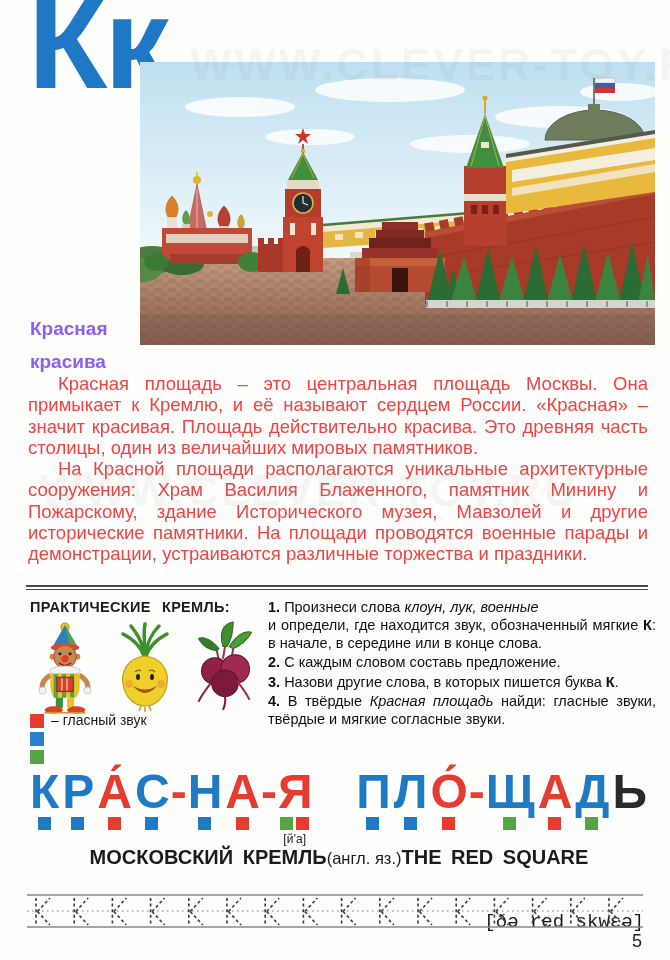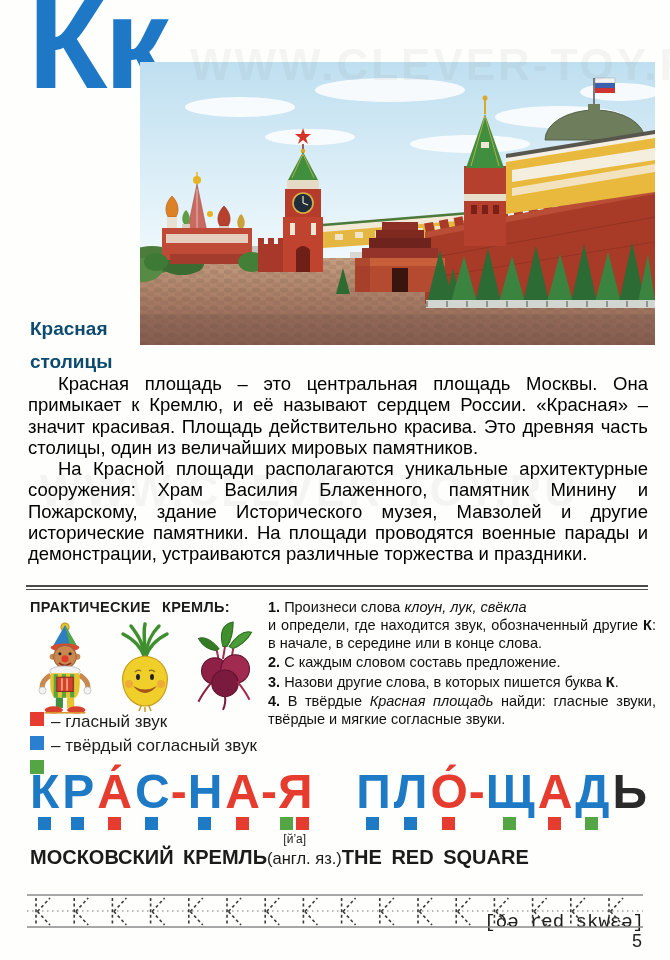--- a/index.html
+++ b/index.html
@@ -15,7 +15,7 @@
   .illustration svg { display:block; }
 
   .caption { position:absolute; left:30px; top:312px; font-size:19px; font-weight:bold;
-             line-height:1.75; color:#0c4a6e; }
+             line-height:1.75; color:#8b5cf6; }
 
   .bodytext { position:absolute; left:28px; top:373px; width:620px; font-size:18.5px;
               line-height:1.15; text-align:justify; color:#000000; hyphens:auto; }

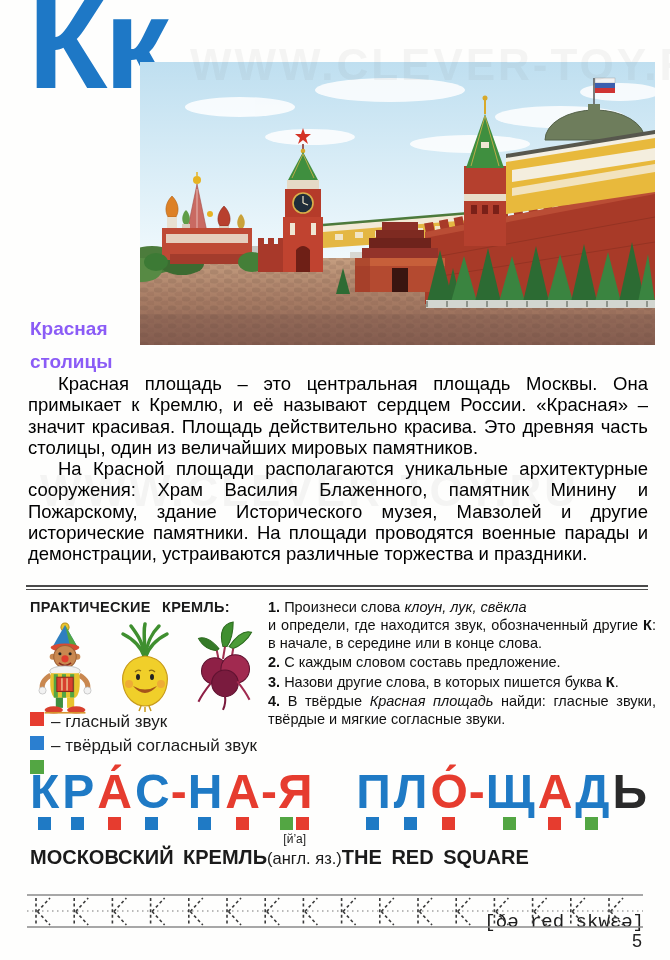--- a/index.html
+++ b/index.html
@@ -248,7 +248,7 @@
 
   <div class="caption">
     <div>Красная</div>
-    <div>столицы</div>
+    <div>красива</div>
   </div>
 
   <div class="bodytext">

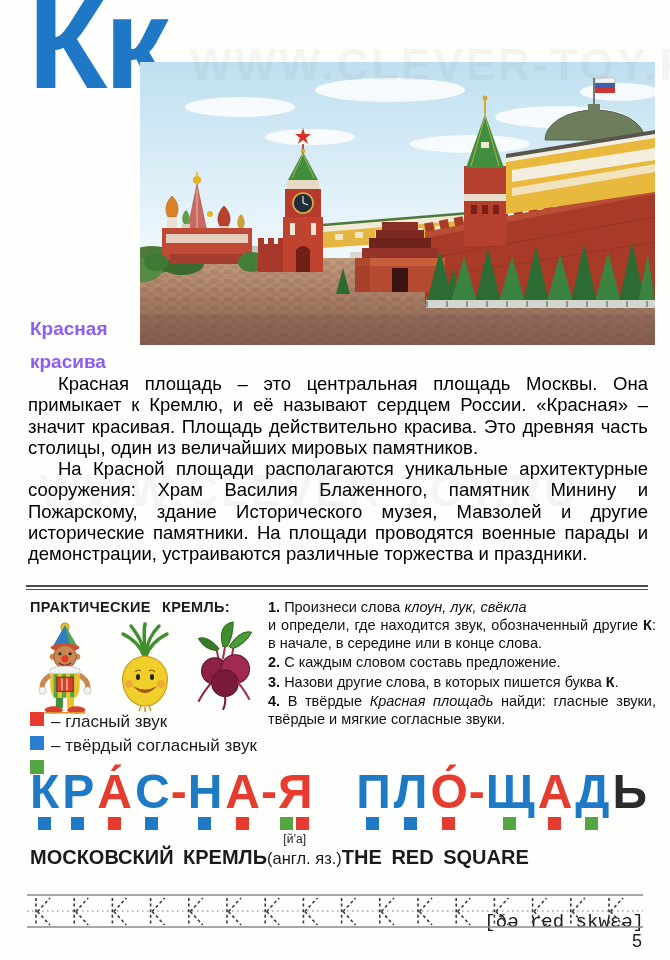--- a/index.html
+++ b/index.html
@@ -18,7 +18,7 @@
              line-height:1.75; color:#8b5cf6; }
 
   .bodytext { position:absolute; left:28px; top:373px; width:620px; font-size:18.5px;
-              line-height:1.15; text-align:justify; color:#000000; hyphens:auto; }
+              line-height:1.15; text-align:justify; color:#ef4444; hyphens:auto; }
   .bodytext p { text-indent:30px; }
 
   .divider { position:absolute; left:26px; top:585px; width:622px; height:5px;

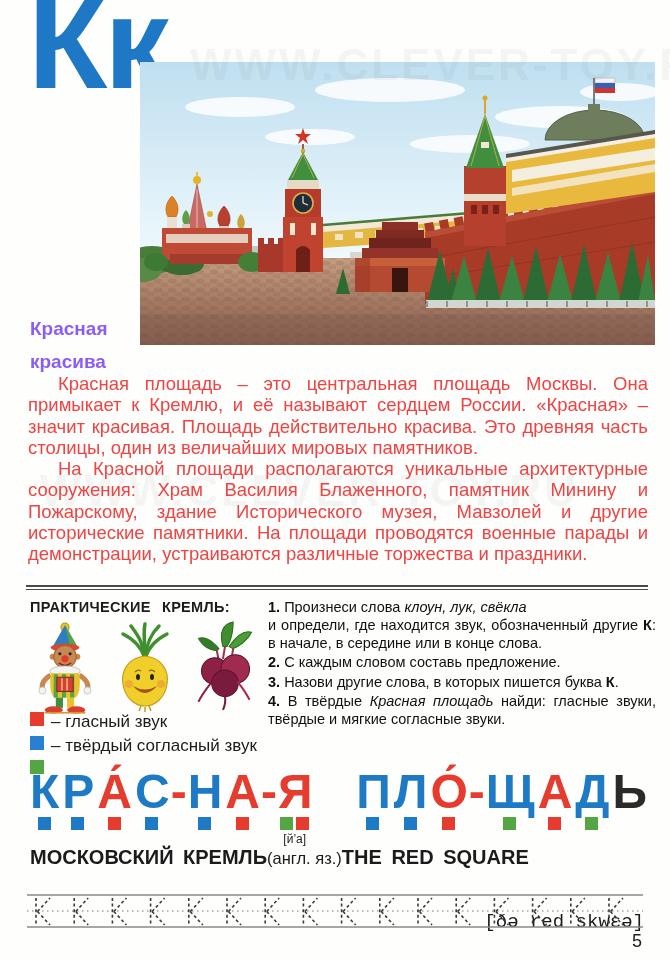--- a/index.html
+++ b/index.html
@@ -342,7 +342,7 @@
     </div>
 
   <ol class="tasks" id="tasks">
-      <li><span class="num">1. </span><span>Произнеси слова </span><span class="it">клоун, лук, свёкла</span><br><span>и определи, где находится звук, обозначенный другие </span><span class="bd">К</span><span>: в начале, в середине или в конце слова.</span></li>
+      <li><span class="num">1. </span><span>Произнеси слова </span><span class="it">клоун, лук, военные</span><br><span>и определи, где находится звук, обозначенный другие </span><span class="bd">К</span><span>: в начале, в середине или в конце слова.</span></li>
       <li><span class="num">2. </span><span>С каждым словом составь предложение.</span></li>
       <li><span class="num">3. </span><span>Назови другие слова, в которых пишется буква </span><span class="bd">К</span><span>.</span></li>
       <li><span class="num">4. </span><span>В твёрдые </span><span class="it">Красная площадь</span><span> найди: гласные звуки, твёрдые и мягкие согласные звуки.</span></li>

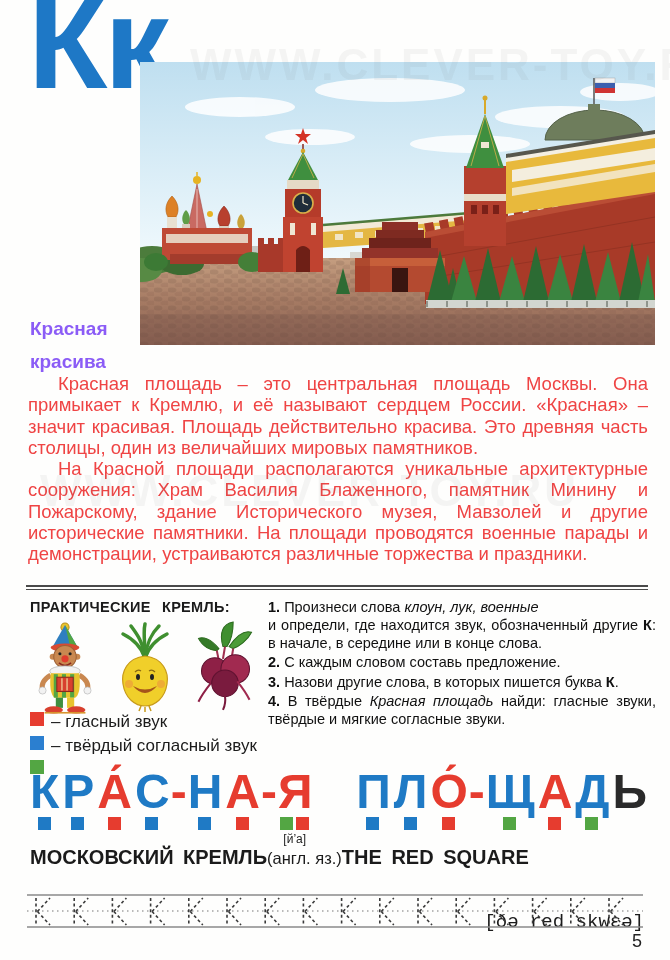--- a/index.html
+++ b/index.html
@@ -342,7 +342,7 @@
     </div>
 
   <ol class="tasks" id="tasks">
-      <li><span class="num">1. </span><span>Произнеси слова </span><span class="it">клоун, лук, военные</span><br><span>и определи, где находится звук, обозначенный другие </span><span class="bd">К</span><span>: в начале, в середине или в конце слова.</span></li>
+      <li><span class="num">1. </span><span>Произнеси слова </span><span class="it">клоун, лук, военные</span><br><span>и определи, где находится звук, обозначенный мягкие </span><span class="bd">К</span><span>: в начале, в середине или в конце слова.</span></li>
       <li><span class="num">2. </span><span>С каждым словом составь предложение.</span></li>
       <li><span class="num">3. </span><span>Назови другие слова, в которых пишется буква </span><span class="bd">К</span><span>.</span></li>
       <li><span class="num">4. </span><span>В твёрдые </span><span class="it">Красная площадь</span><span> найди: гласные звуки, твёрдые и мягкие согласные звуки.</span></li>

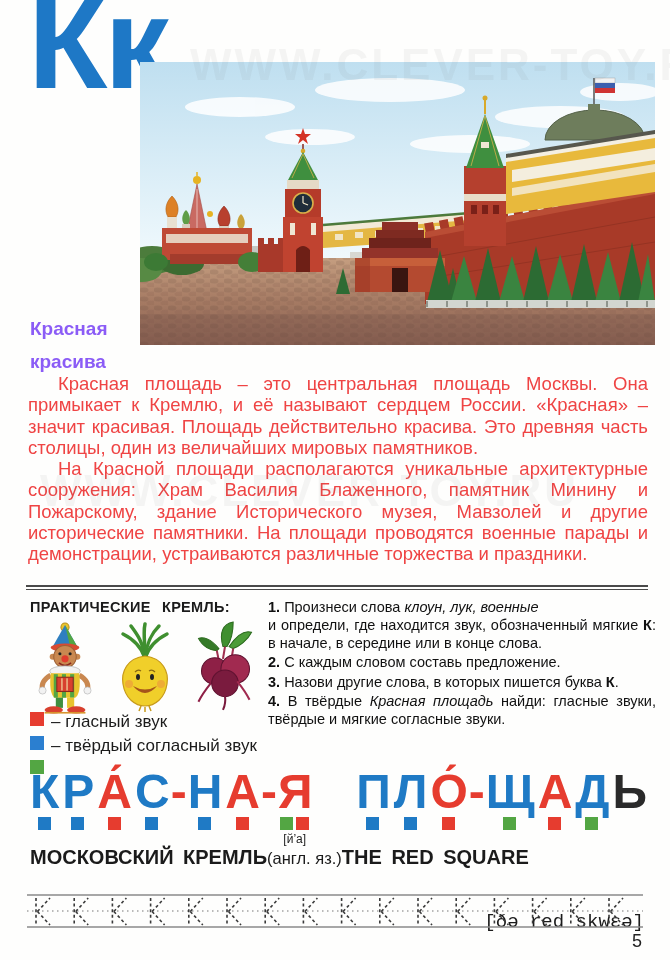--- a/index.html
+++ b/index.html
@@ -31,7 +31,7 @@
                   justify-content:space-between; align-items:flex-end; }
 
   .legend { position:absolute; left:30px; top:712px; }
-  .legend-row { display:flex; align-items:flex-start; margin-bottom:4px; font-size:17px; }
+  .legend-row { display:flex; align-items:flex-end; margin-bottom:4px; font-size:14px; }
   .legend-sq { width:14px; height:14px; margin-right:7px; flex:none; }
 
   .tasks { position:absolute; left:268px; top:598px; width:388px; list-style:none;

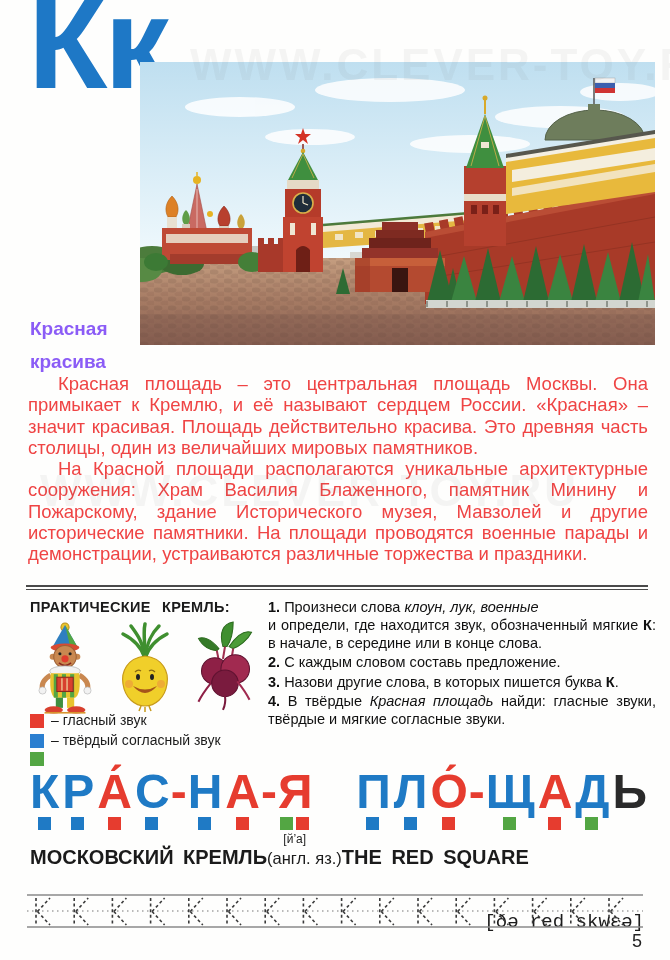--- a/index.html
+++ b/index.html
@@ -334,7 +334,6 @@
       </div>
       <div class="legend-row">
         <span class="legend-sq" style="background: rgb(43, 127, 208);"></span>
-        <span>– твёрдый согласный звук</span>
       </div>
       <div class="legend-row">
         <span class="legend-sq" style="background: rgb(83, 166, 67);"></span>

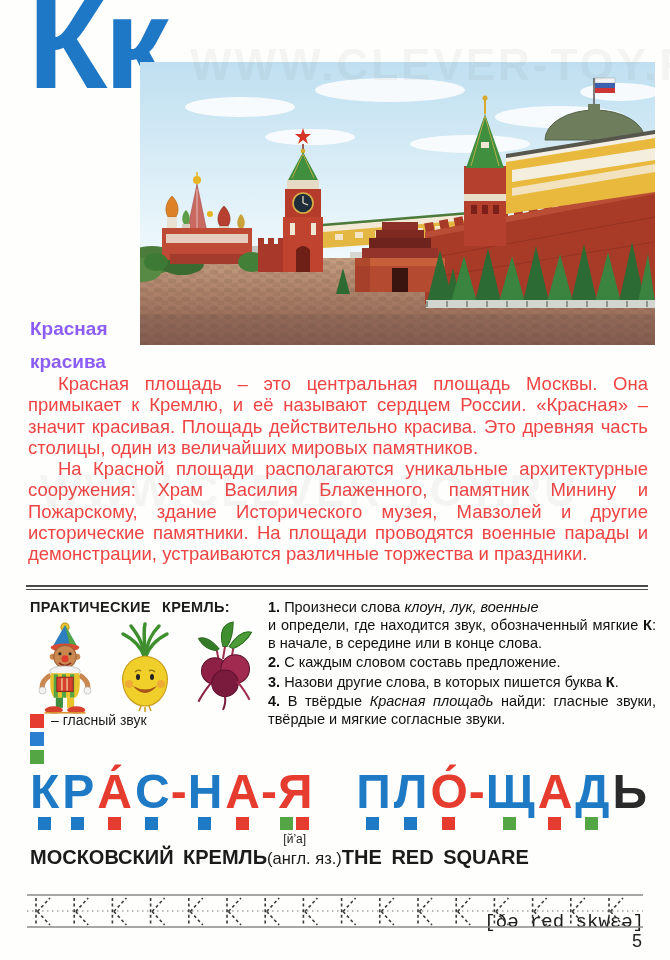--- a/index.html
+++ b/index.html
@@ -53,7 +53,7 @@
           font-size:12px; color:#222; white-space:nowrap; }
 
   .footer-line { position:absolute; left:30px; top:846px; width:618px; display:flex;
-                 justify-content:flex-start; align-items:baseline; }
+                 justify-content:center; align-items:baseline; }
   .fr { font-size:20px; font-weight:bold; word-spacing:4px; }
   .fn { font-size:16.5px; }
   .transcription { position:absolute; right:26px; top:911px; font-size:19px;

